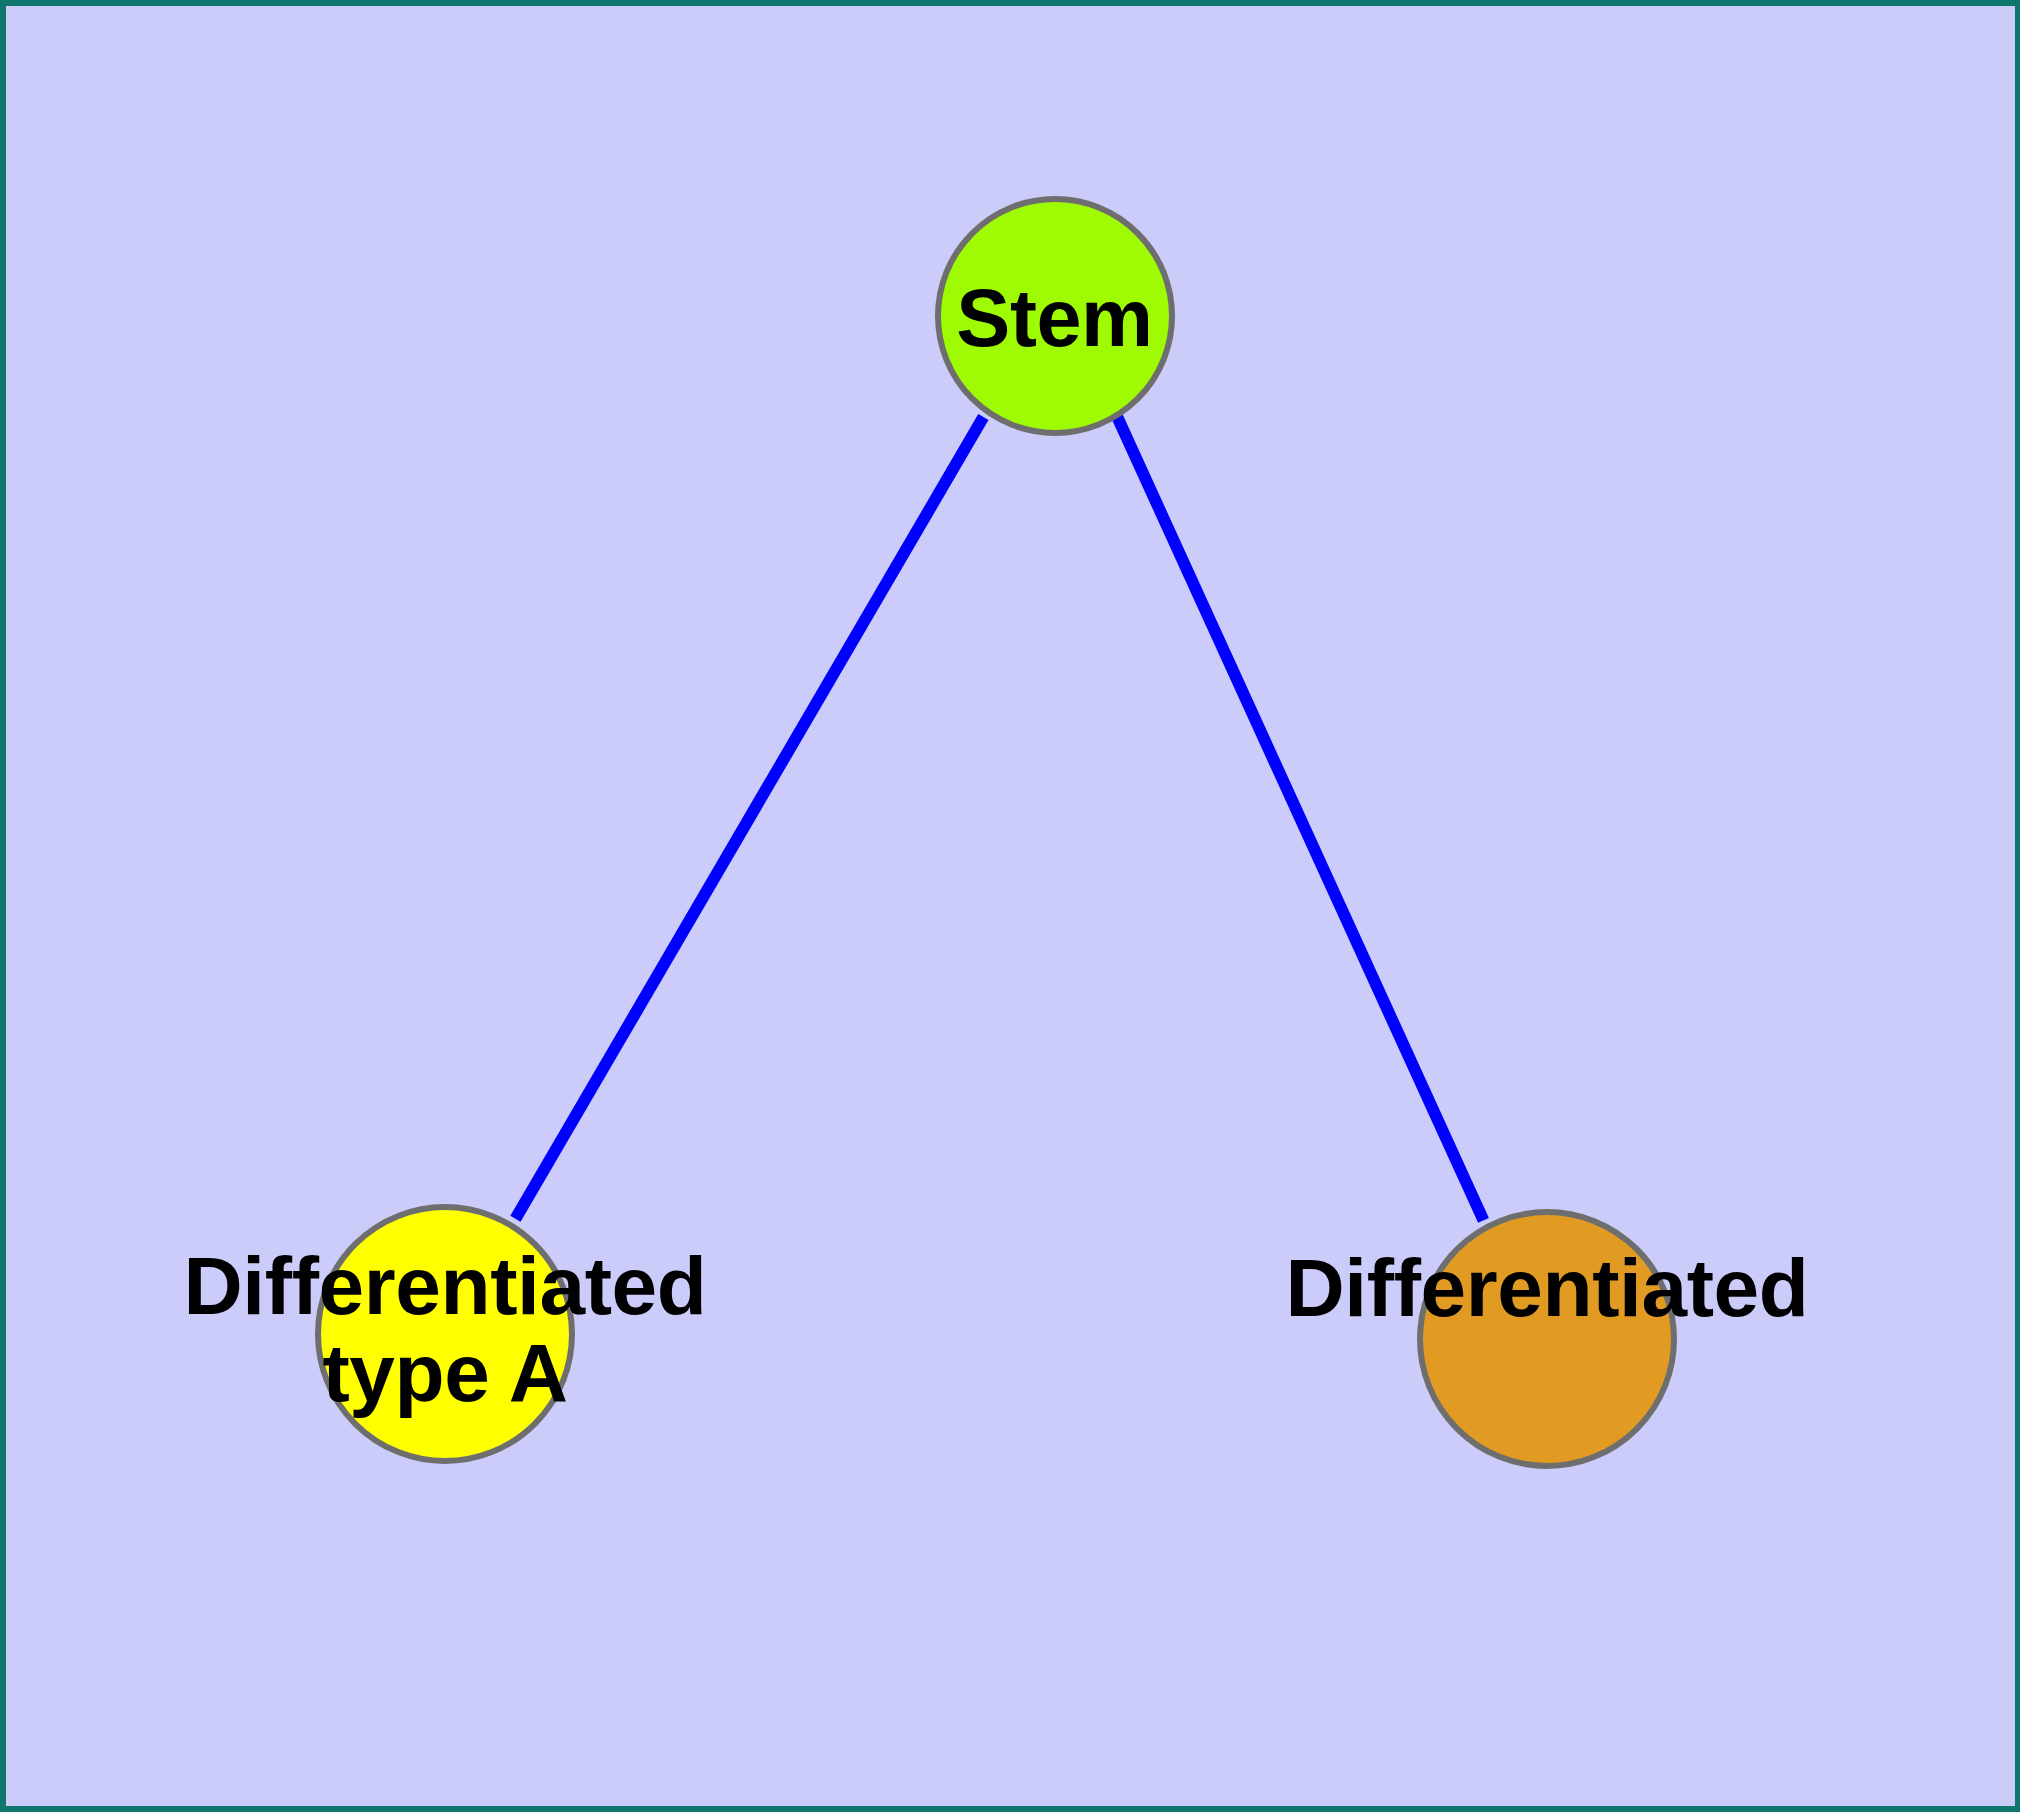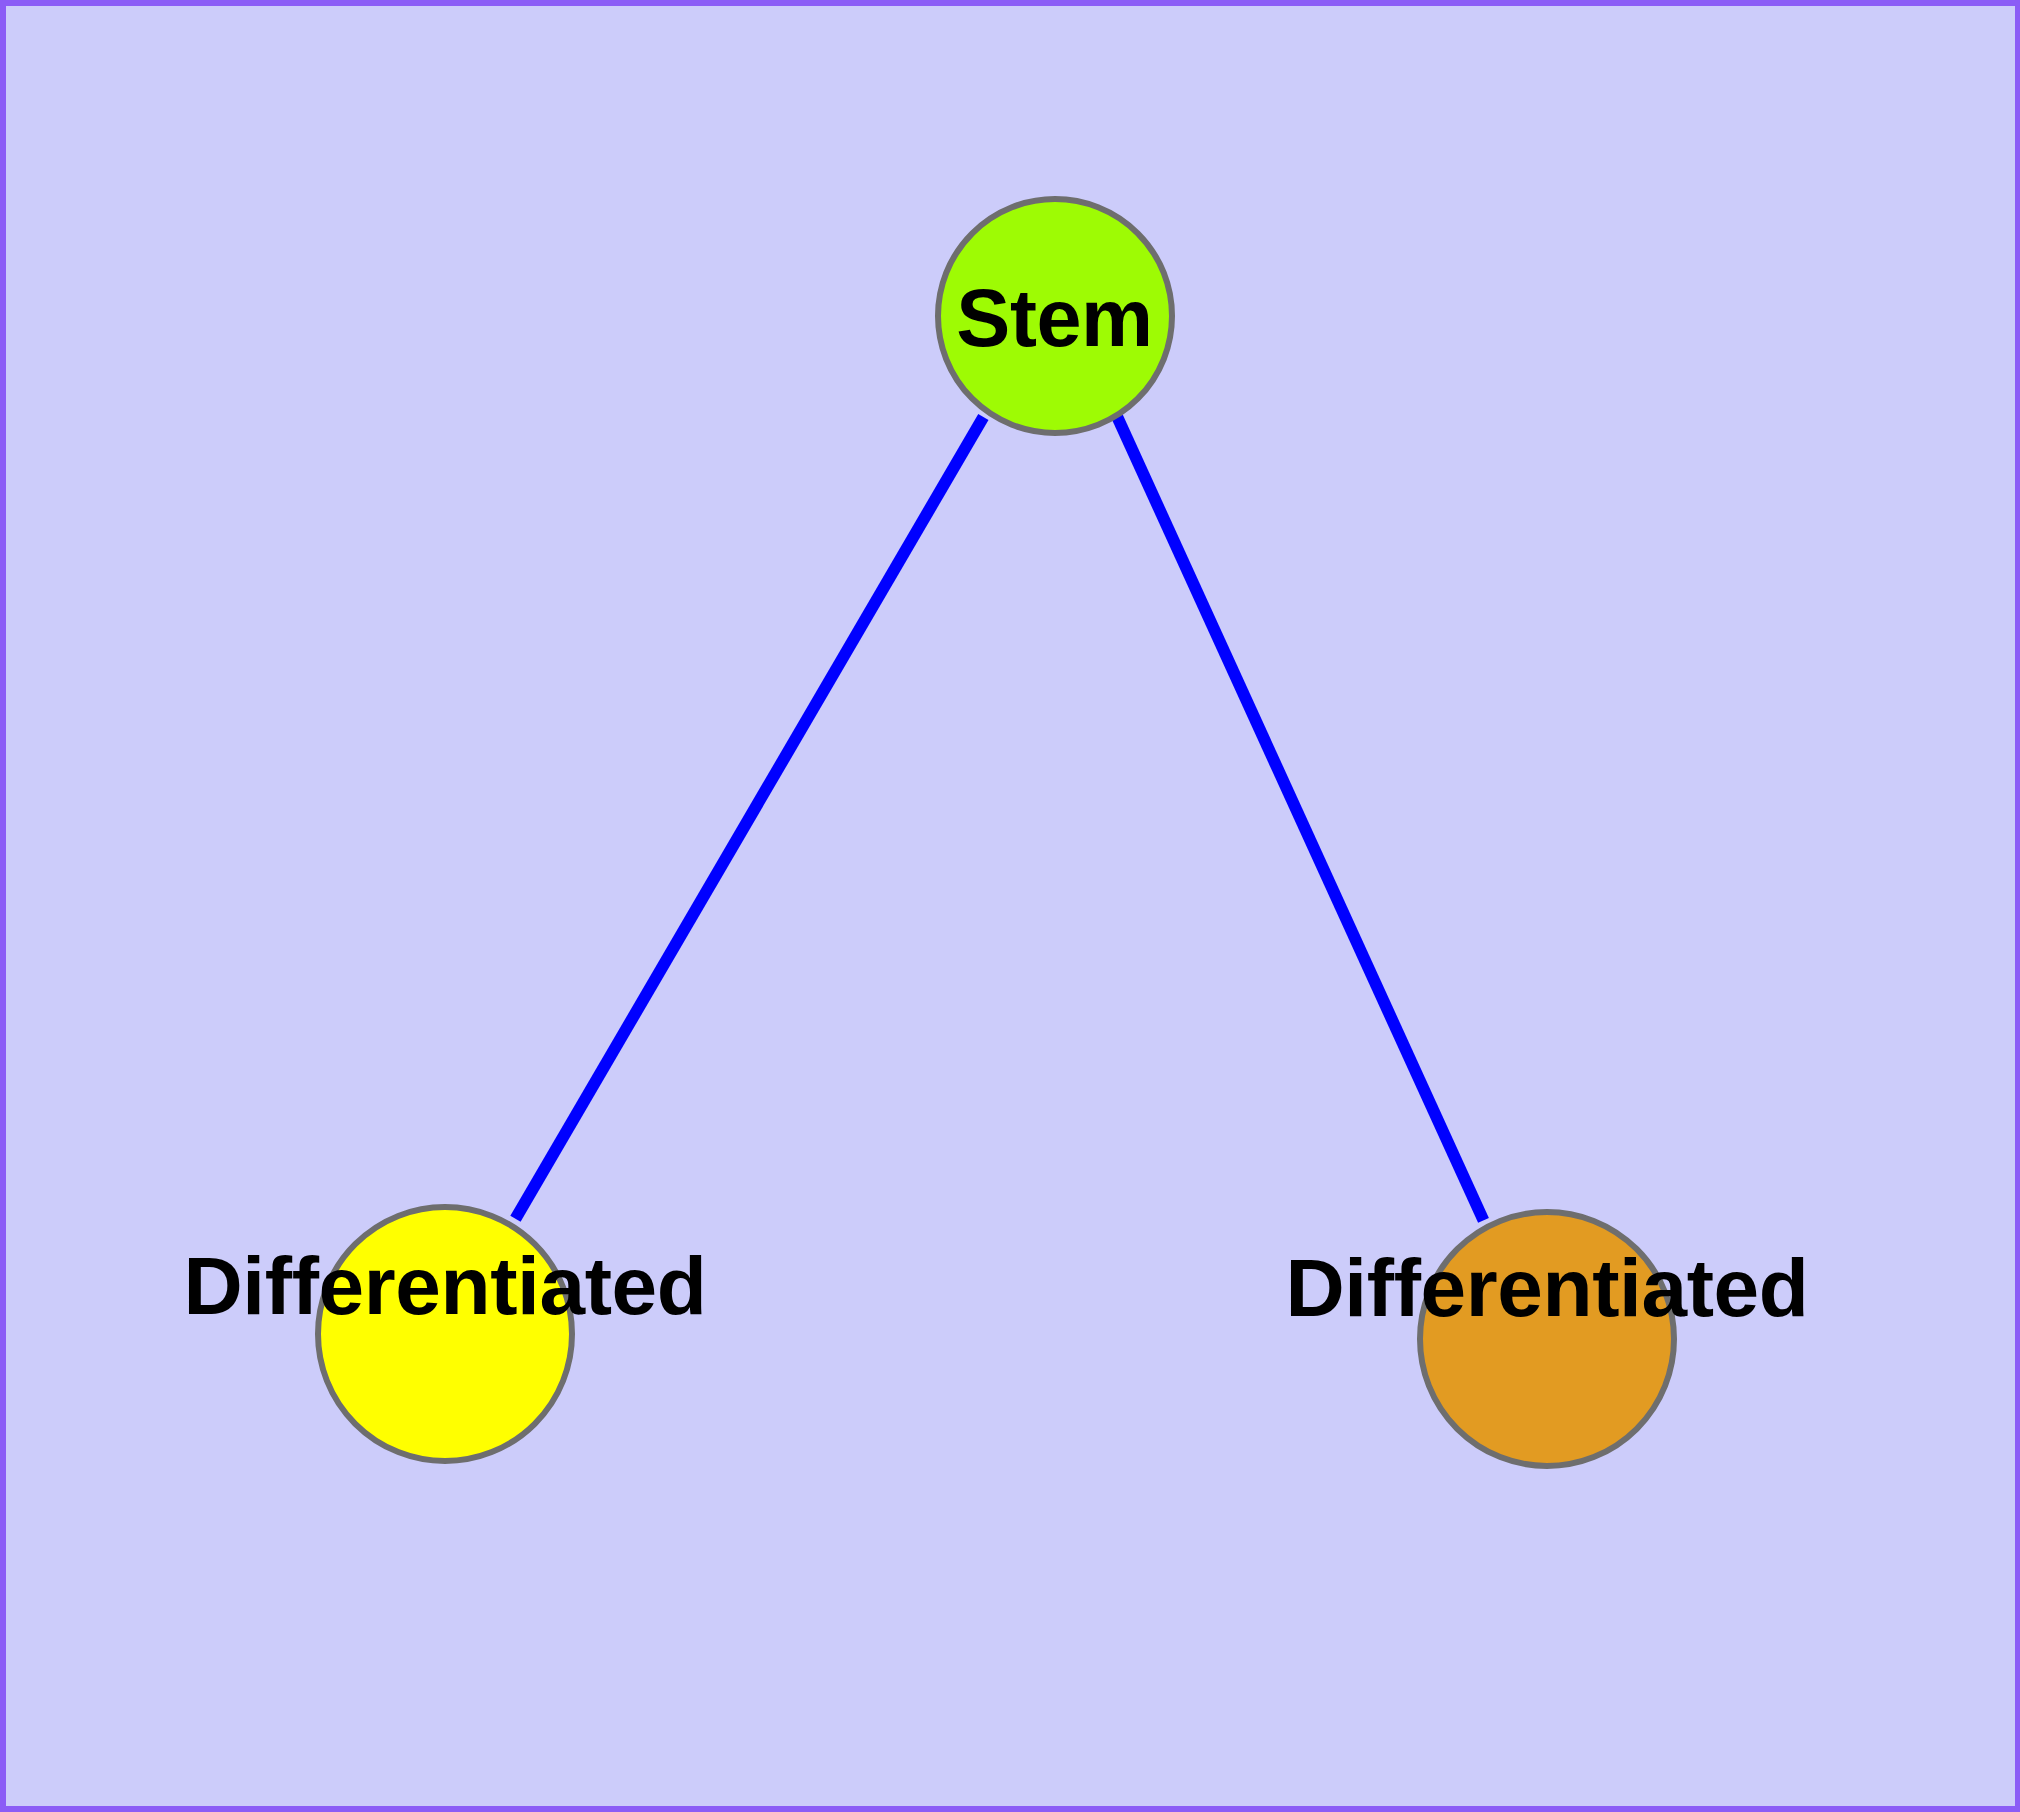--- a/index.html
+++ b/index.html
@@ -20,7 +20,7 @@
     width: 2021px;
     height: 1812px;
     box-sizing: border-box;
-    background: #8b5cf6;
+    background: #0f766e;
   }
 
   

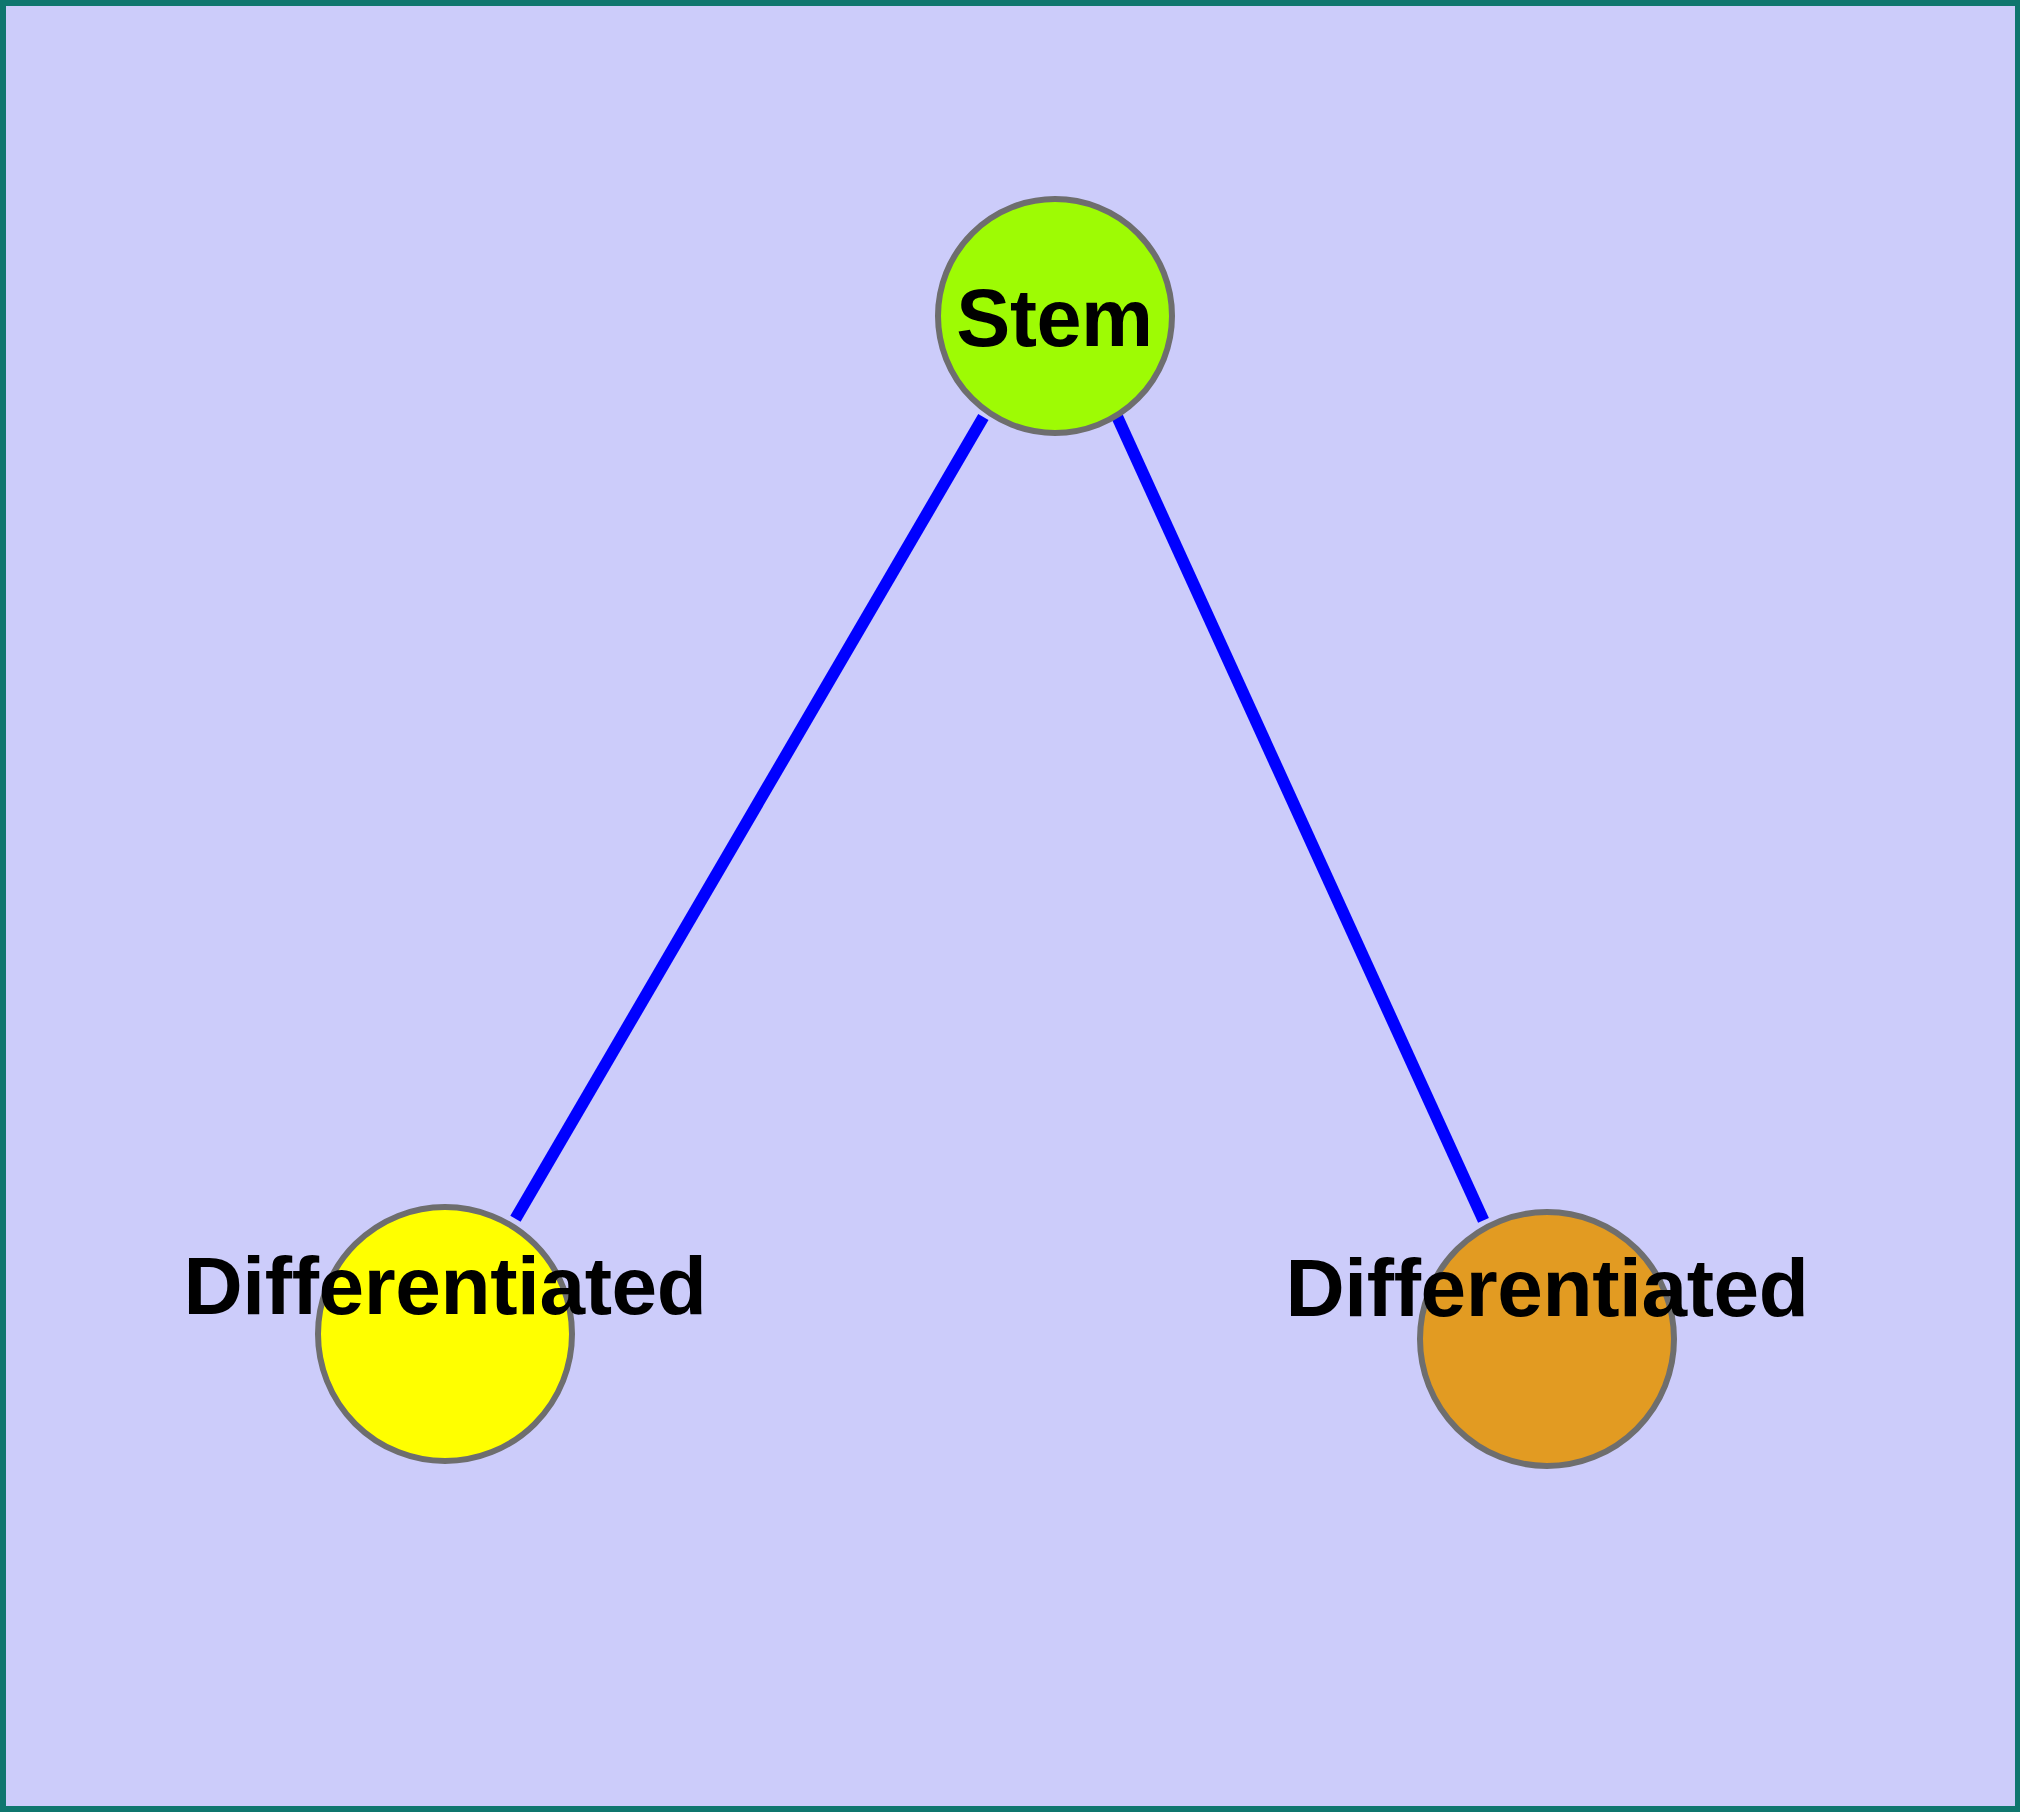--- a/index.html
+++ b/index.html
@@ -133,6 +133,7 @@
 
       <div class="node-label" id="label-diff-a">
         <div>Differentiated</div>
+        <div>type A</div>
       </div>
 
       <div class="node-label" id="label-diff-b">

